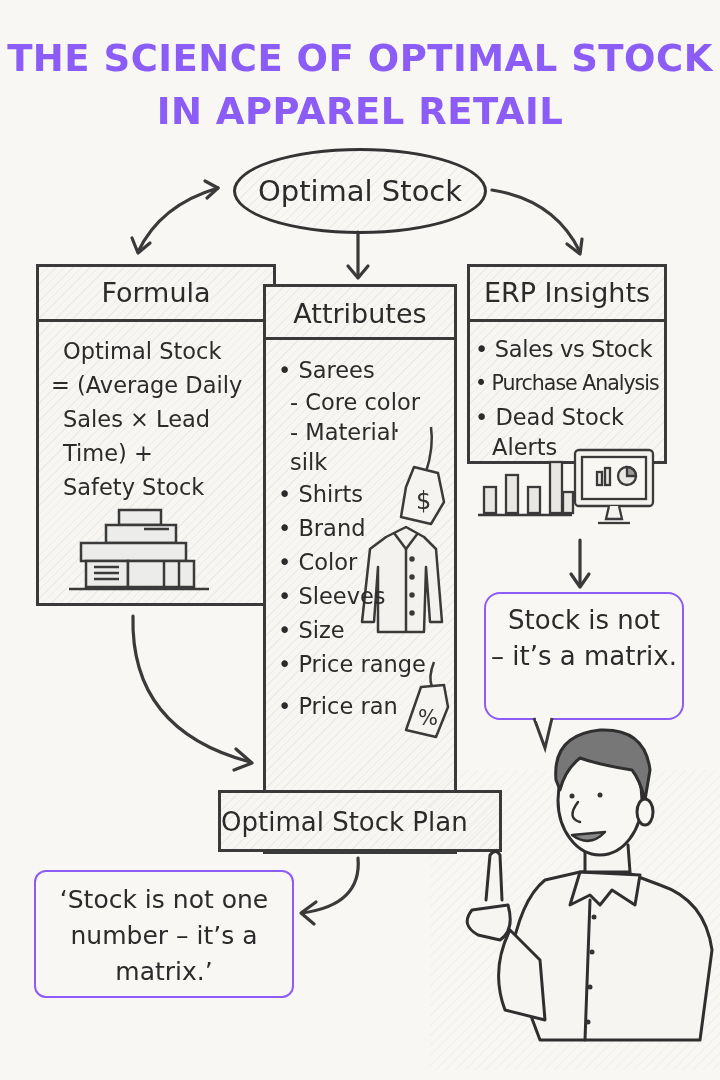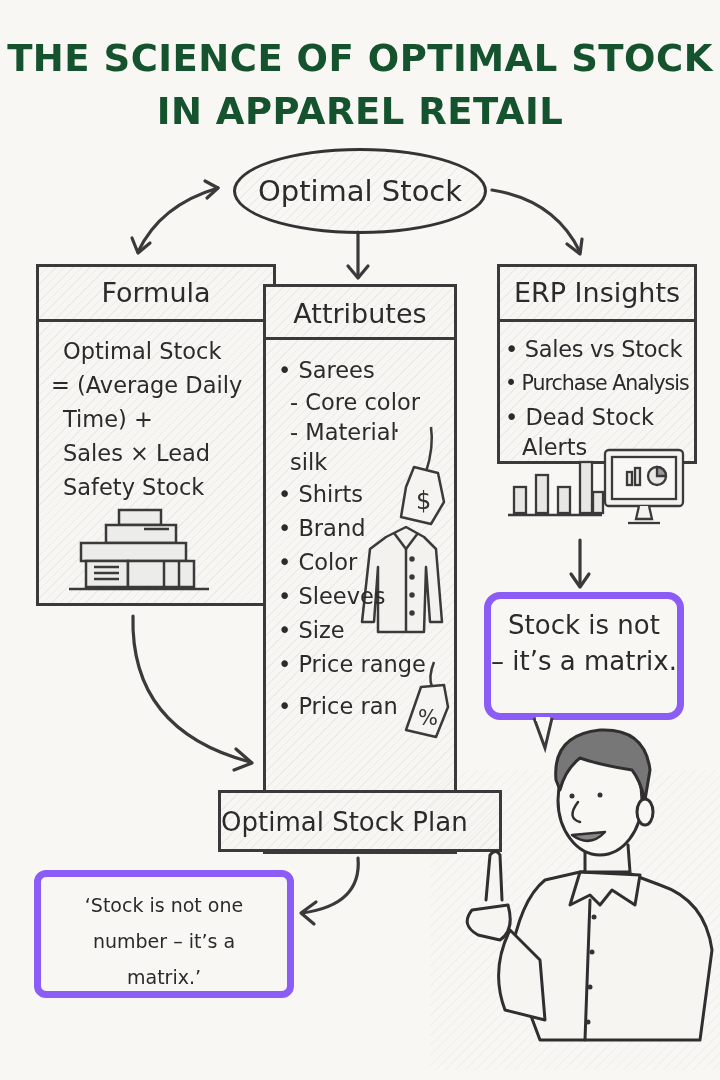--- a/index.html
+++ b/index.html
@@ -6,7 +6,7 @@
   body{width:720px;height:1080px;position:relative;overflow:hidden;background:#f8f7f4;
        font-family:"DejaVu Sans","Liberation Sans",sans-serif;color:#2b2b2b;}
   .abs{position:absolute;}
-  .title{left:0;width:720px;text-align:center;font-weight:bold;font-size:37px;letter-spacing:0.5px;color:#14532d;line-height:50px;}
+  .title{left:0;width:720px;text-align:center;font-weight:bold;font-size:37px;letter-spacing:0.5px;color:#8b5cf6;line-height:50px;}
   .hatch{background-image:repeating-linear-gradient(135deg, rgba(0,0,0,0.045) 0 1px, transparent 1px 6px);}
   .box{border:3px solid #3a3a3a;background-color:#f7f6f2;box-sizing:border-box;}
   .box-head{border-bottom:3px solid #3a3a3a;text-align:center;font-size:27px;height:52px;line-height:52px;}

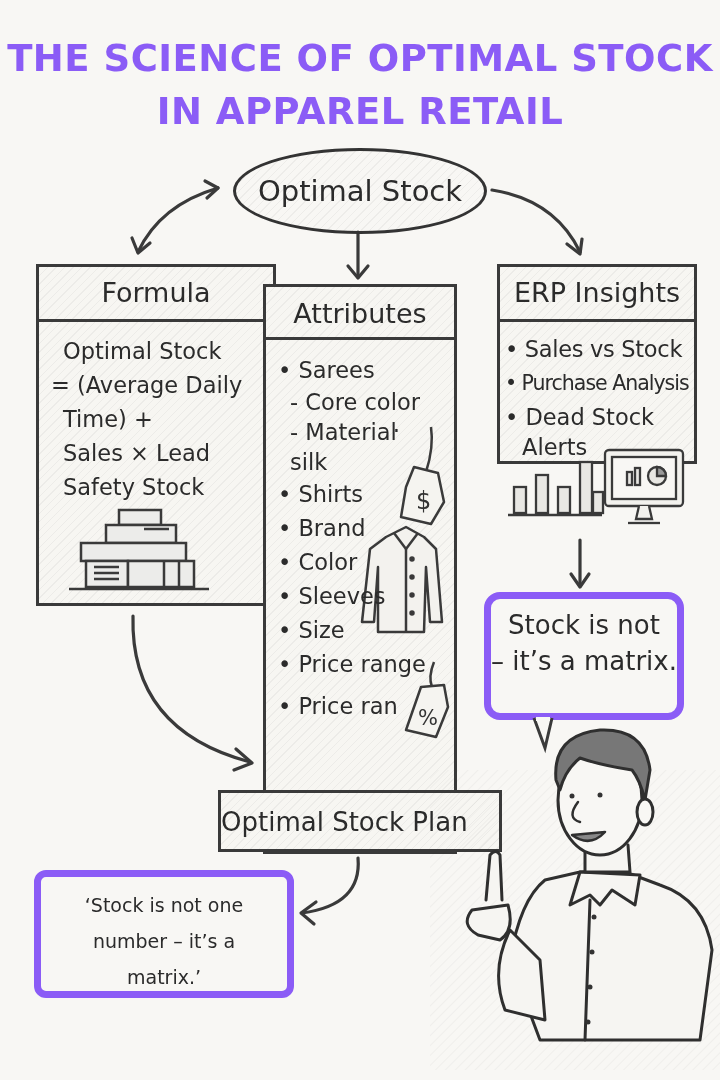--- a/index.html
+++ b/index.html
@@ -122,7 +122,7 @@
   </svg>
 </div>
 
-<div class="abs box hatch" style="left:497px;top:264px;width:200px;height:200px;">
+<div class="abs box hatch" style="left:467px;top:264px;width:200px;height:200px;">
   <div class="box-head">ERP Insights</div>
   <div style="padding:10px 0 0 5px;">
     <div class="txt" style="letter-spacing:-0.3px">• Sales vs Stock</div>

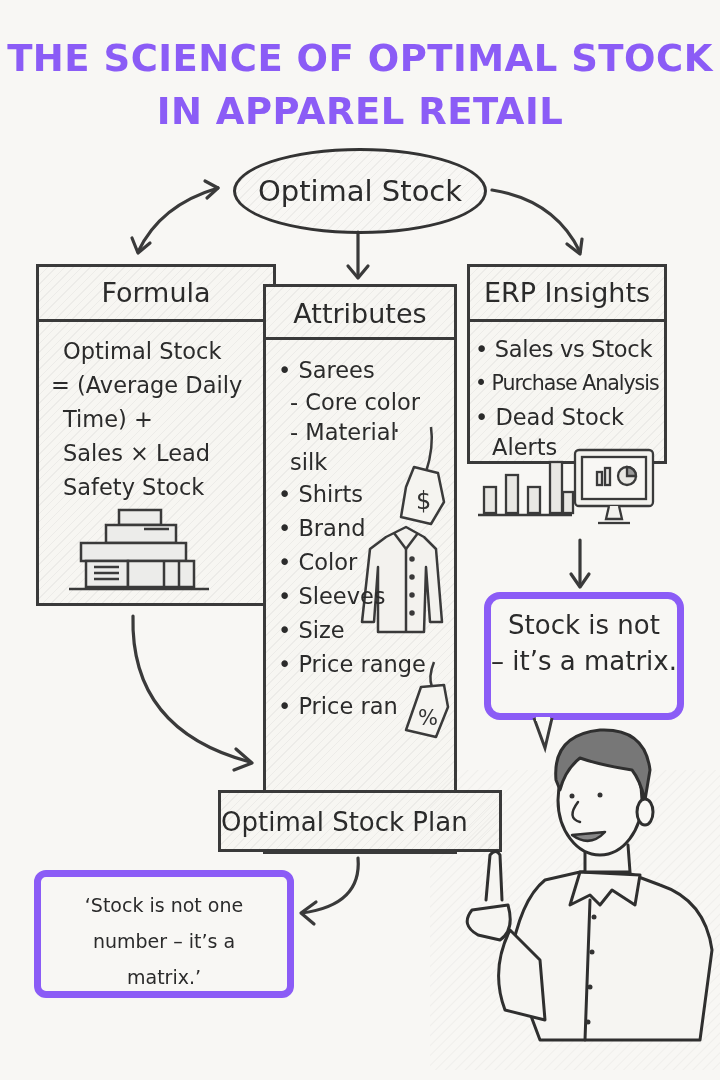--- a/index.html
+++ b/index.html
@@ -57,8 +57,8 @@
   <div style="padding:12px 0 0 18px;">
     <div class="txt" style="padding-left:6px">Optimal Stock</div>
     <div class="txt" style="margin-left:-6px">= (Average Daily</div>
+    <div class="txt" style="padding-left:6px">Sales × Lead</div>
     <div class="txt" style="padding-left:6px">Time) +</div>
-    <div class="txt" style="padding-left:6px">Sales × Lead</div>
     <div class="txt" style="padding-left:6px">Safety Stock</div>
   </div>
 

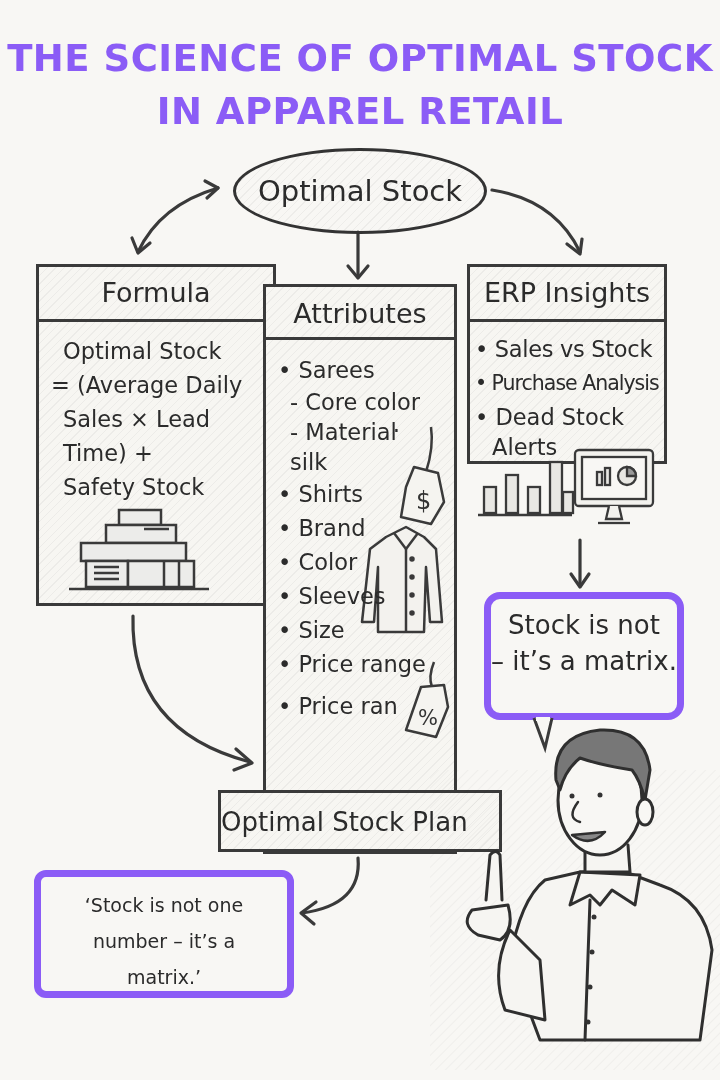--- a/index.html
+++ b/index.html
@@ -12,7 +12,7 @@
   .box-head{border-bottom:3px solid #3a3a3a;text-align:center;font-size:27px;height:52px;line-height:52px;}
   .oval{border:3px solid #333;border-radius:50%;text-align:center;font-size:29px;box-sizing:border-box;}
   .txt{font-size:22.5px;line-height:34px;}
-  .bubble{border:7px solid #8b5cf6;border-radius:16px;background:#f8f7f4;box-sizing:border-box;text-align:center;font-size:26px;line-height:36px;}
+  .bubble{border:2px solid #8b5cf6;border-radius:16px;background:#f8f7f4;box-sizing:border-box;text-align:center;font-size:26px;line-height:36px;}
   svg{position:absolute;left:0;top:0;}
 </style>
 </head>

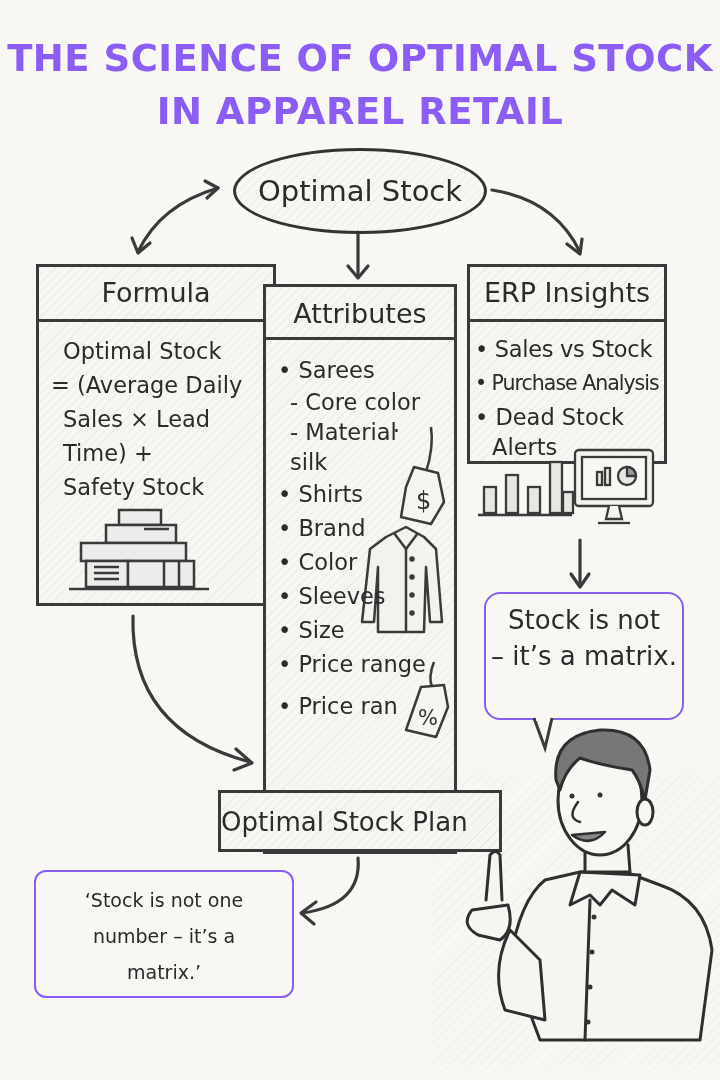--- a/index.html
+++ b/index.html
@@ -167,7 +167,7 @@
   <span>Optimal Stock Plan</span>
 </div>
 
-<div class="abs bubble" style="left:34px;top:870px;width:260px;height:128px;font-size:19px;line-height:36px;padding-top:10px;border-radius:12px;">
+<div class="abs bubble" style="left:34px;top:870px;width:260px;height:128px;font-size:25px;line-height:36px;padding-top:10px;border-radius:12px;">
   <div>‘Stock is not one</div>
   <div>number – it’s a</div>
   <div>matrix.’</div>

